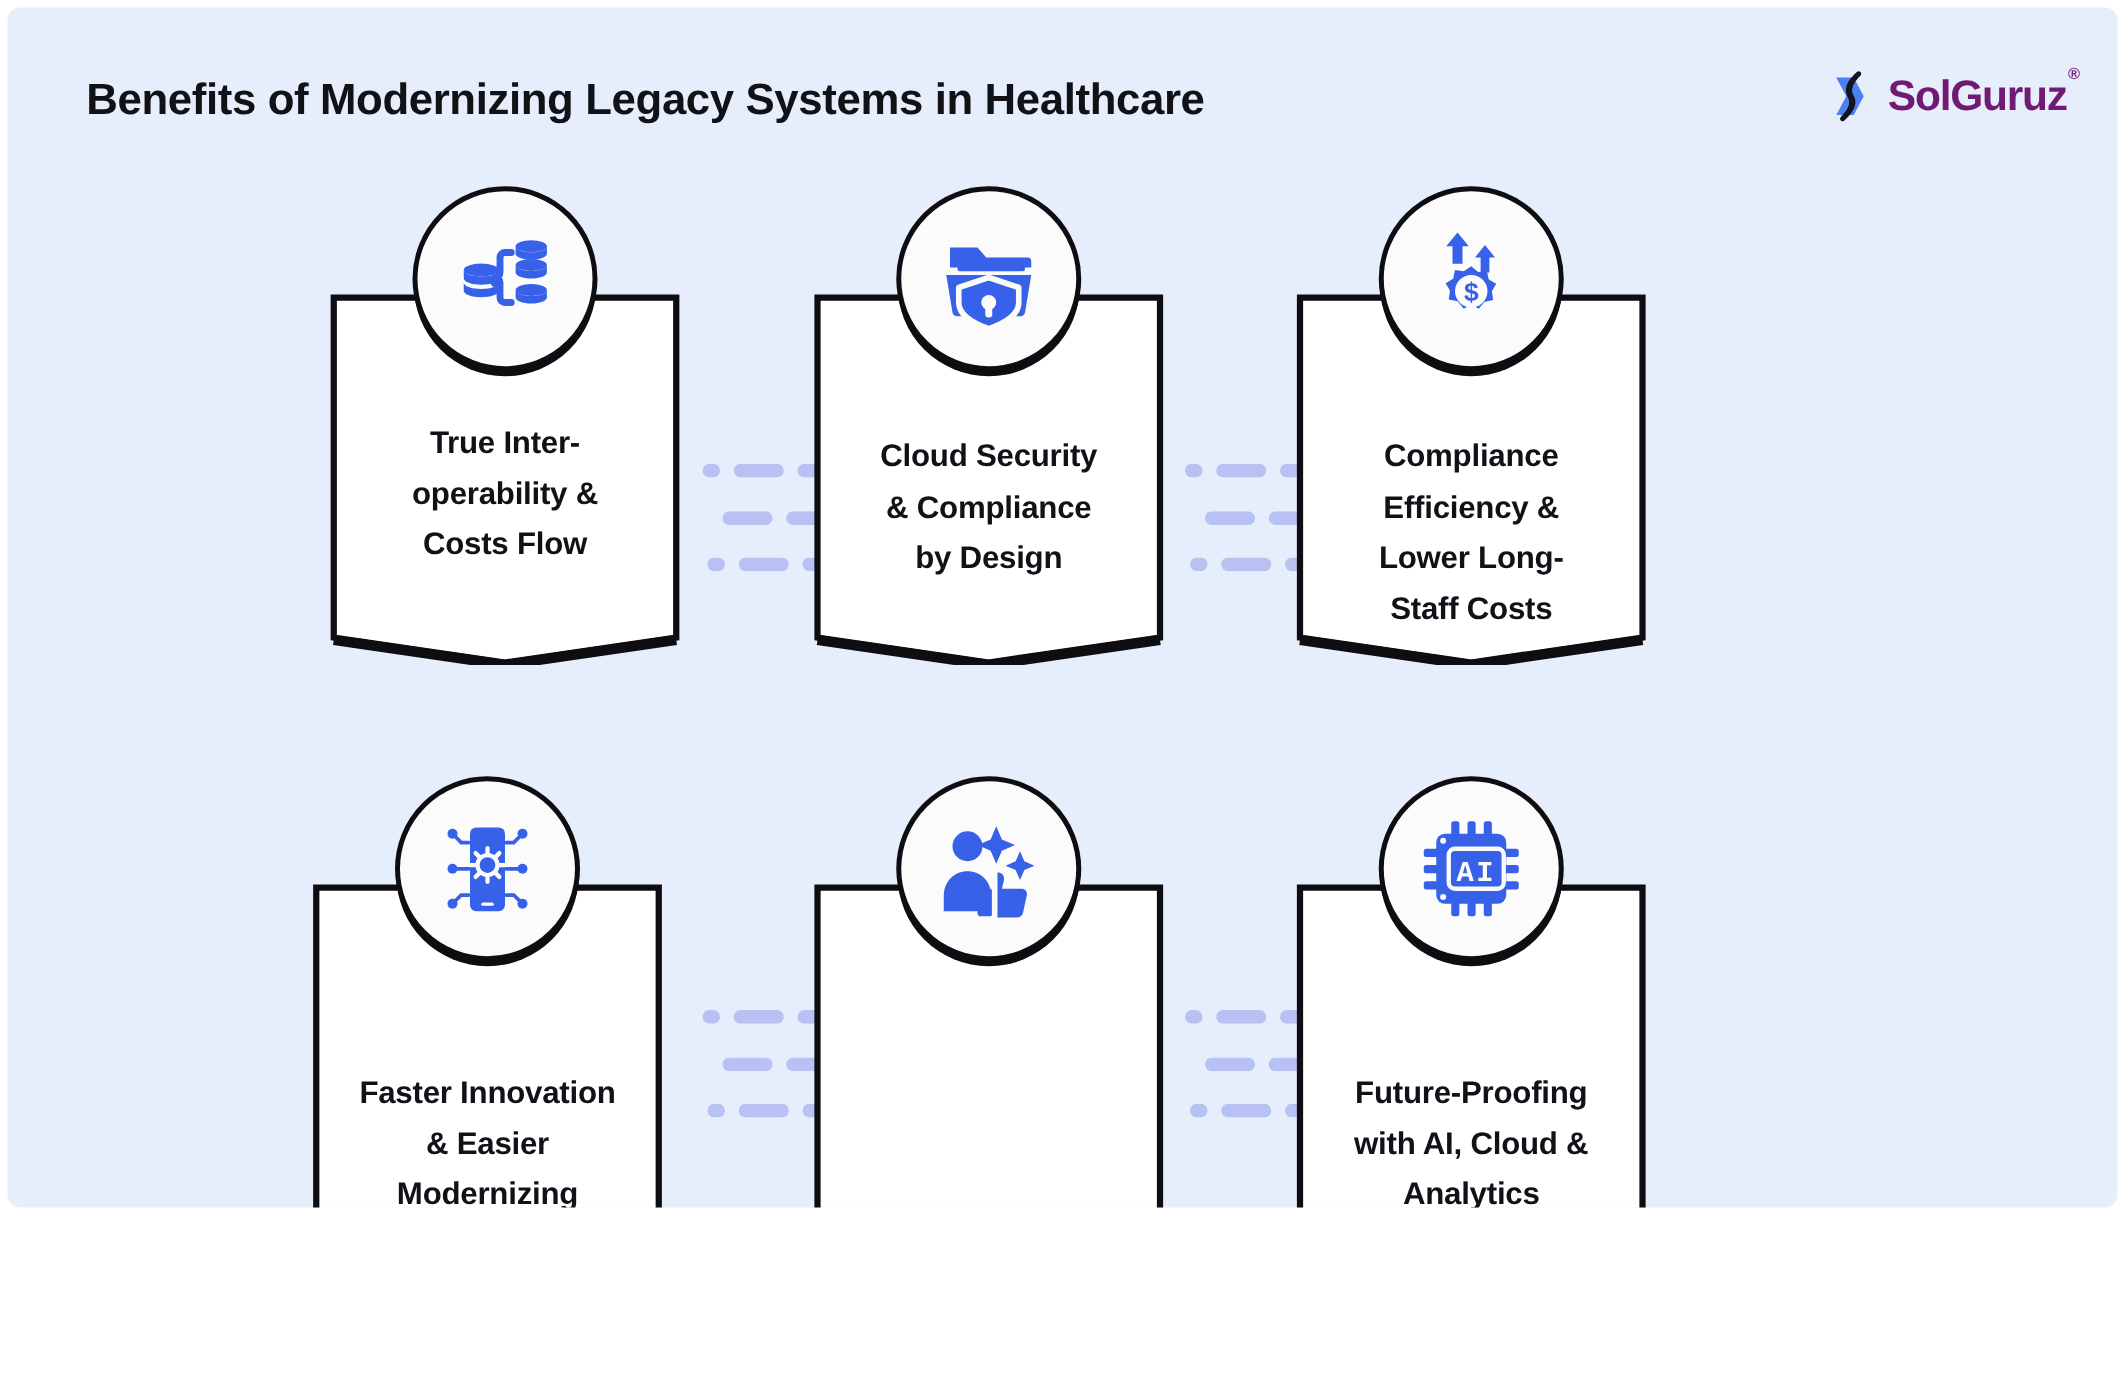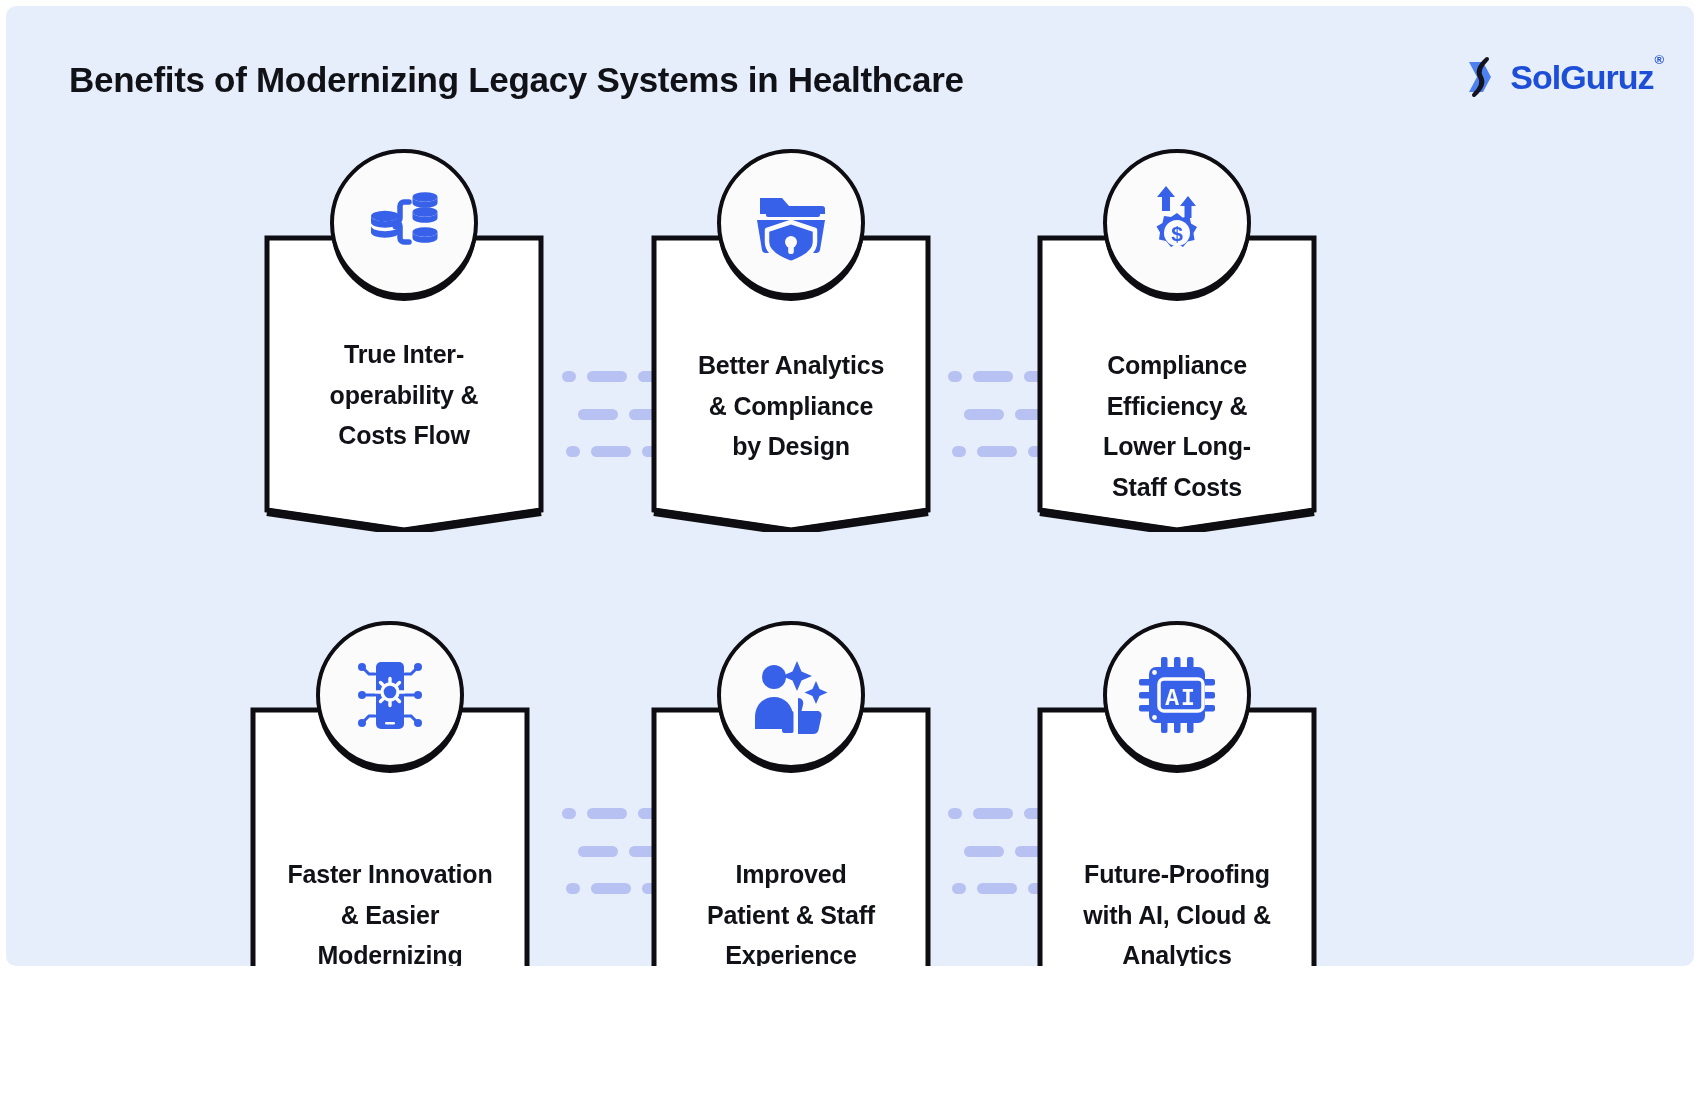--- a/index.html
+++ b/index.html
@@ -32,7 +32,7 @@
   }
   #logo-mark{width:46px;height:46px;position:relative;flex:none;}
   #logo-text{
-    font-size:34px;font-weight:bold;color:#1d4ed8;
+    font-size:34px;font-weight:bold;color:#701a75;
     letter-spacing:-1px;position:relative;
   }
   #logo-reg{

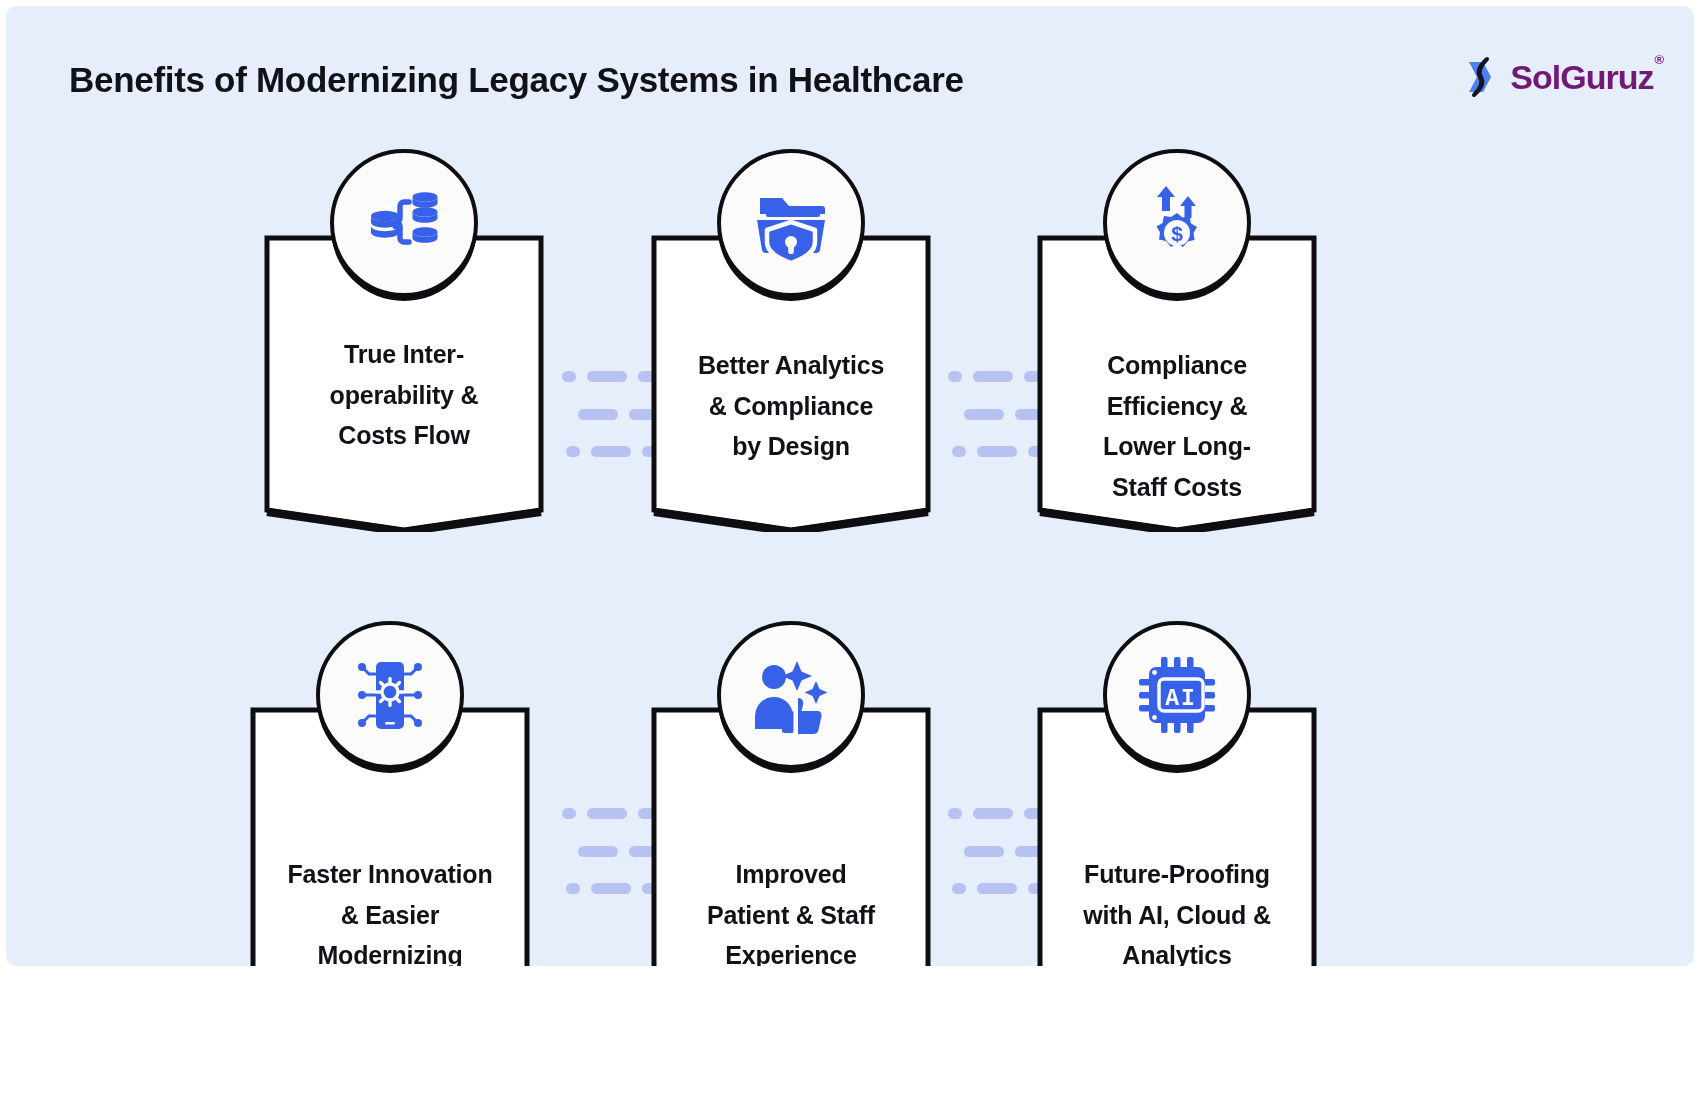--- a/index.html
+++ b/index.html
@@ -167,7 +167,7 @@
       </svg>
     </div>
     <div class="card-label" style="top:111px;">
-      <span>Better Analytics</span><br>
+      <span>Cloud Security</span><br>
       <span>&amp; Compliance</span><br>
       <span>by Design</span>
     </div>

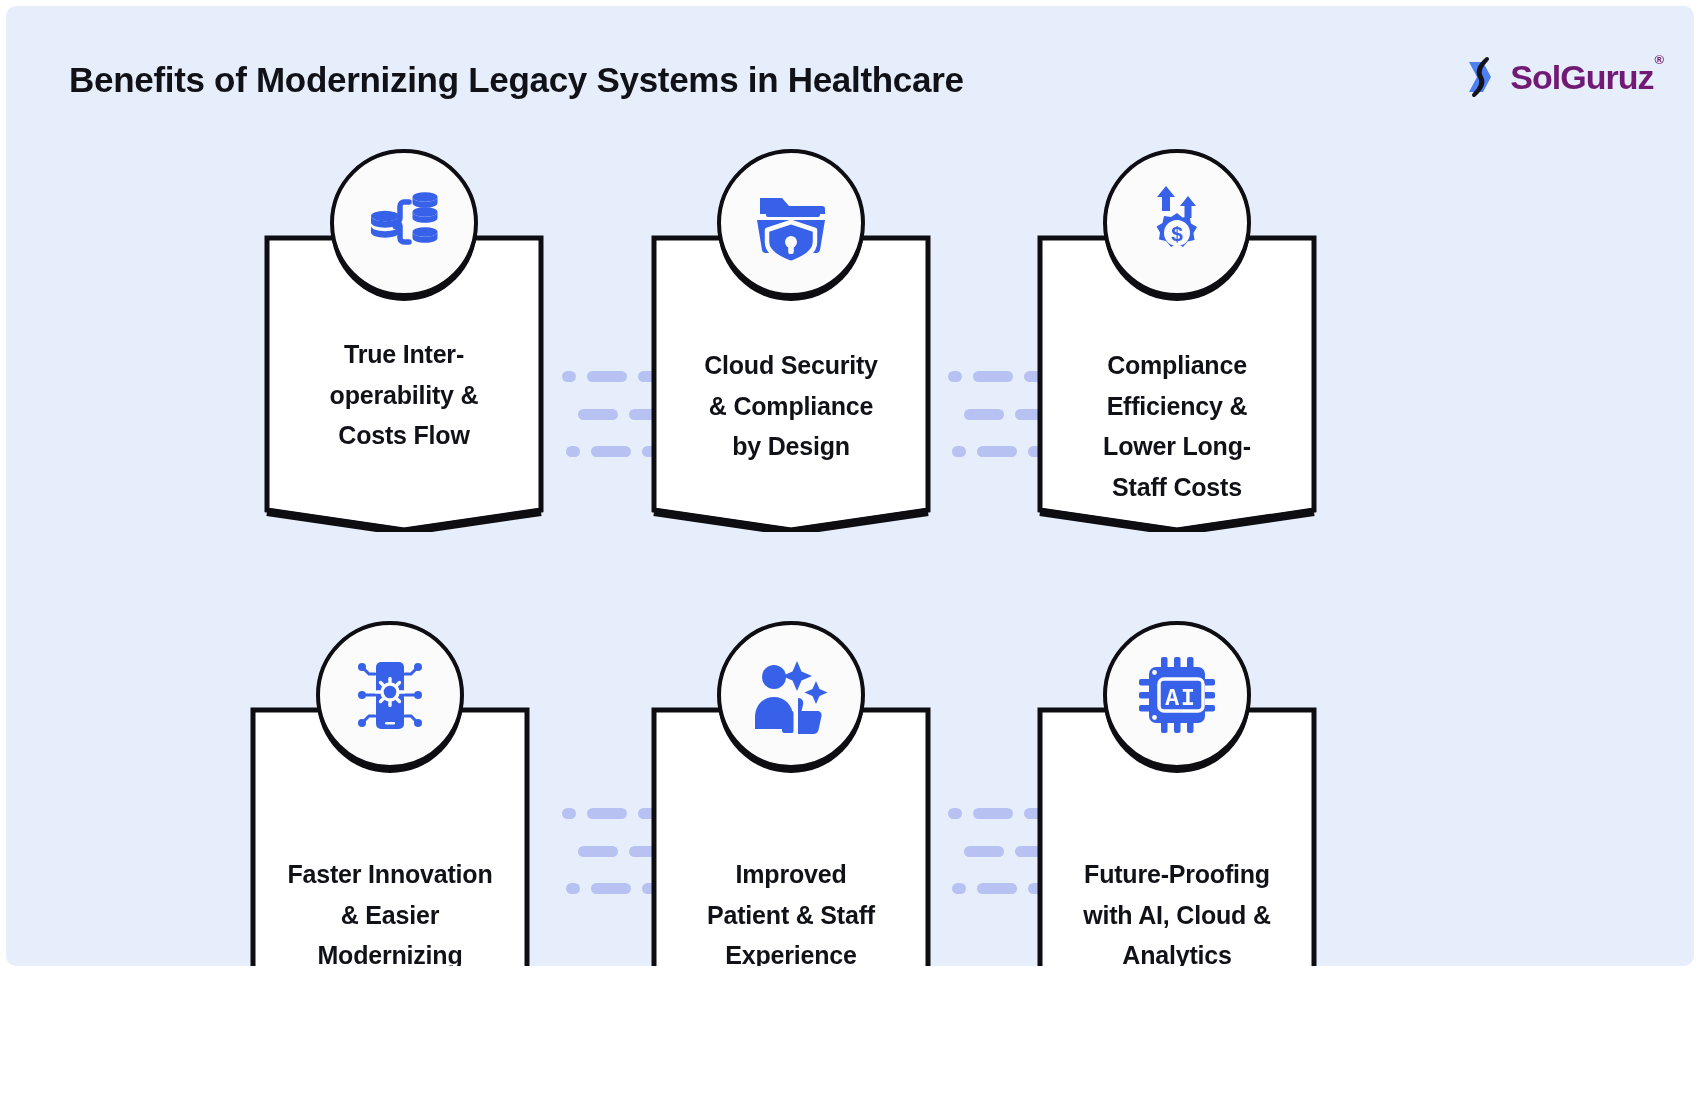--- a/index.html
+++ b/index.html
@@ -290,11 +290,6 @@
         </g>
         <rect x="44.5" y="56" width="3" height="26" fill="#fbfbfb"></rect>
       </svg>
-    </div>
-    <div class="card-label" style="top:148px;">
-      <span>Improved</span><br>
-      <span>Patient &amp; Staff</span><br>
-      <span>Experience</span>
     </div>
   </div>
 

